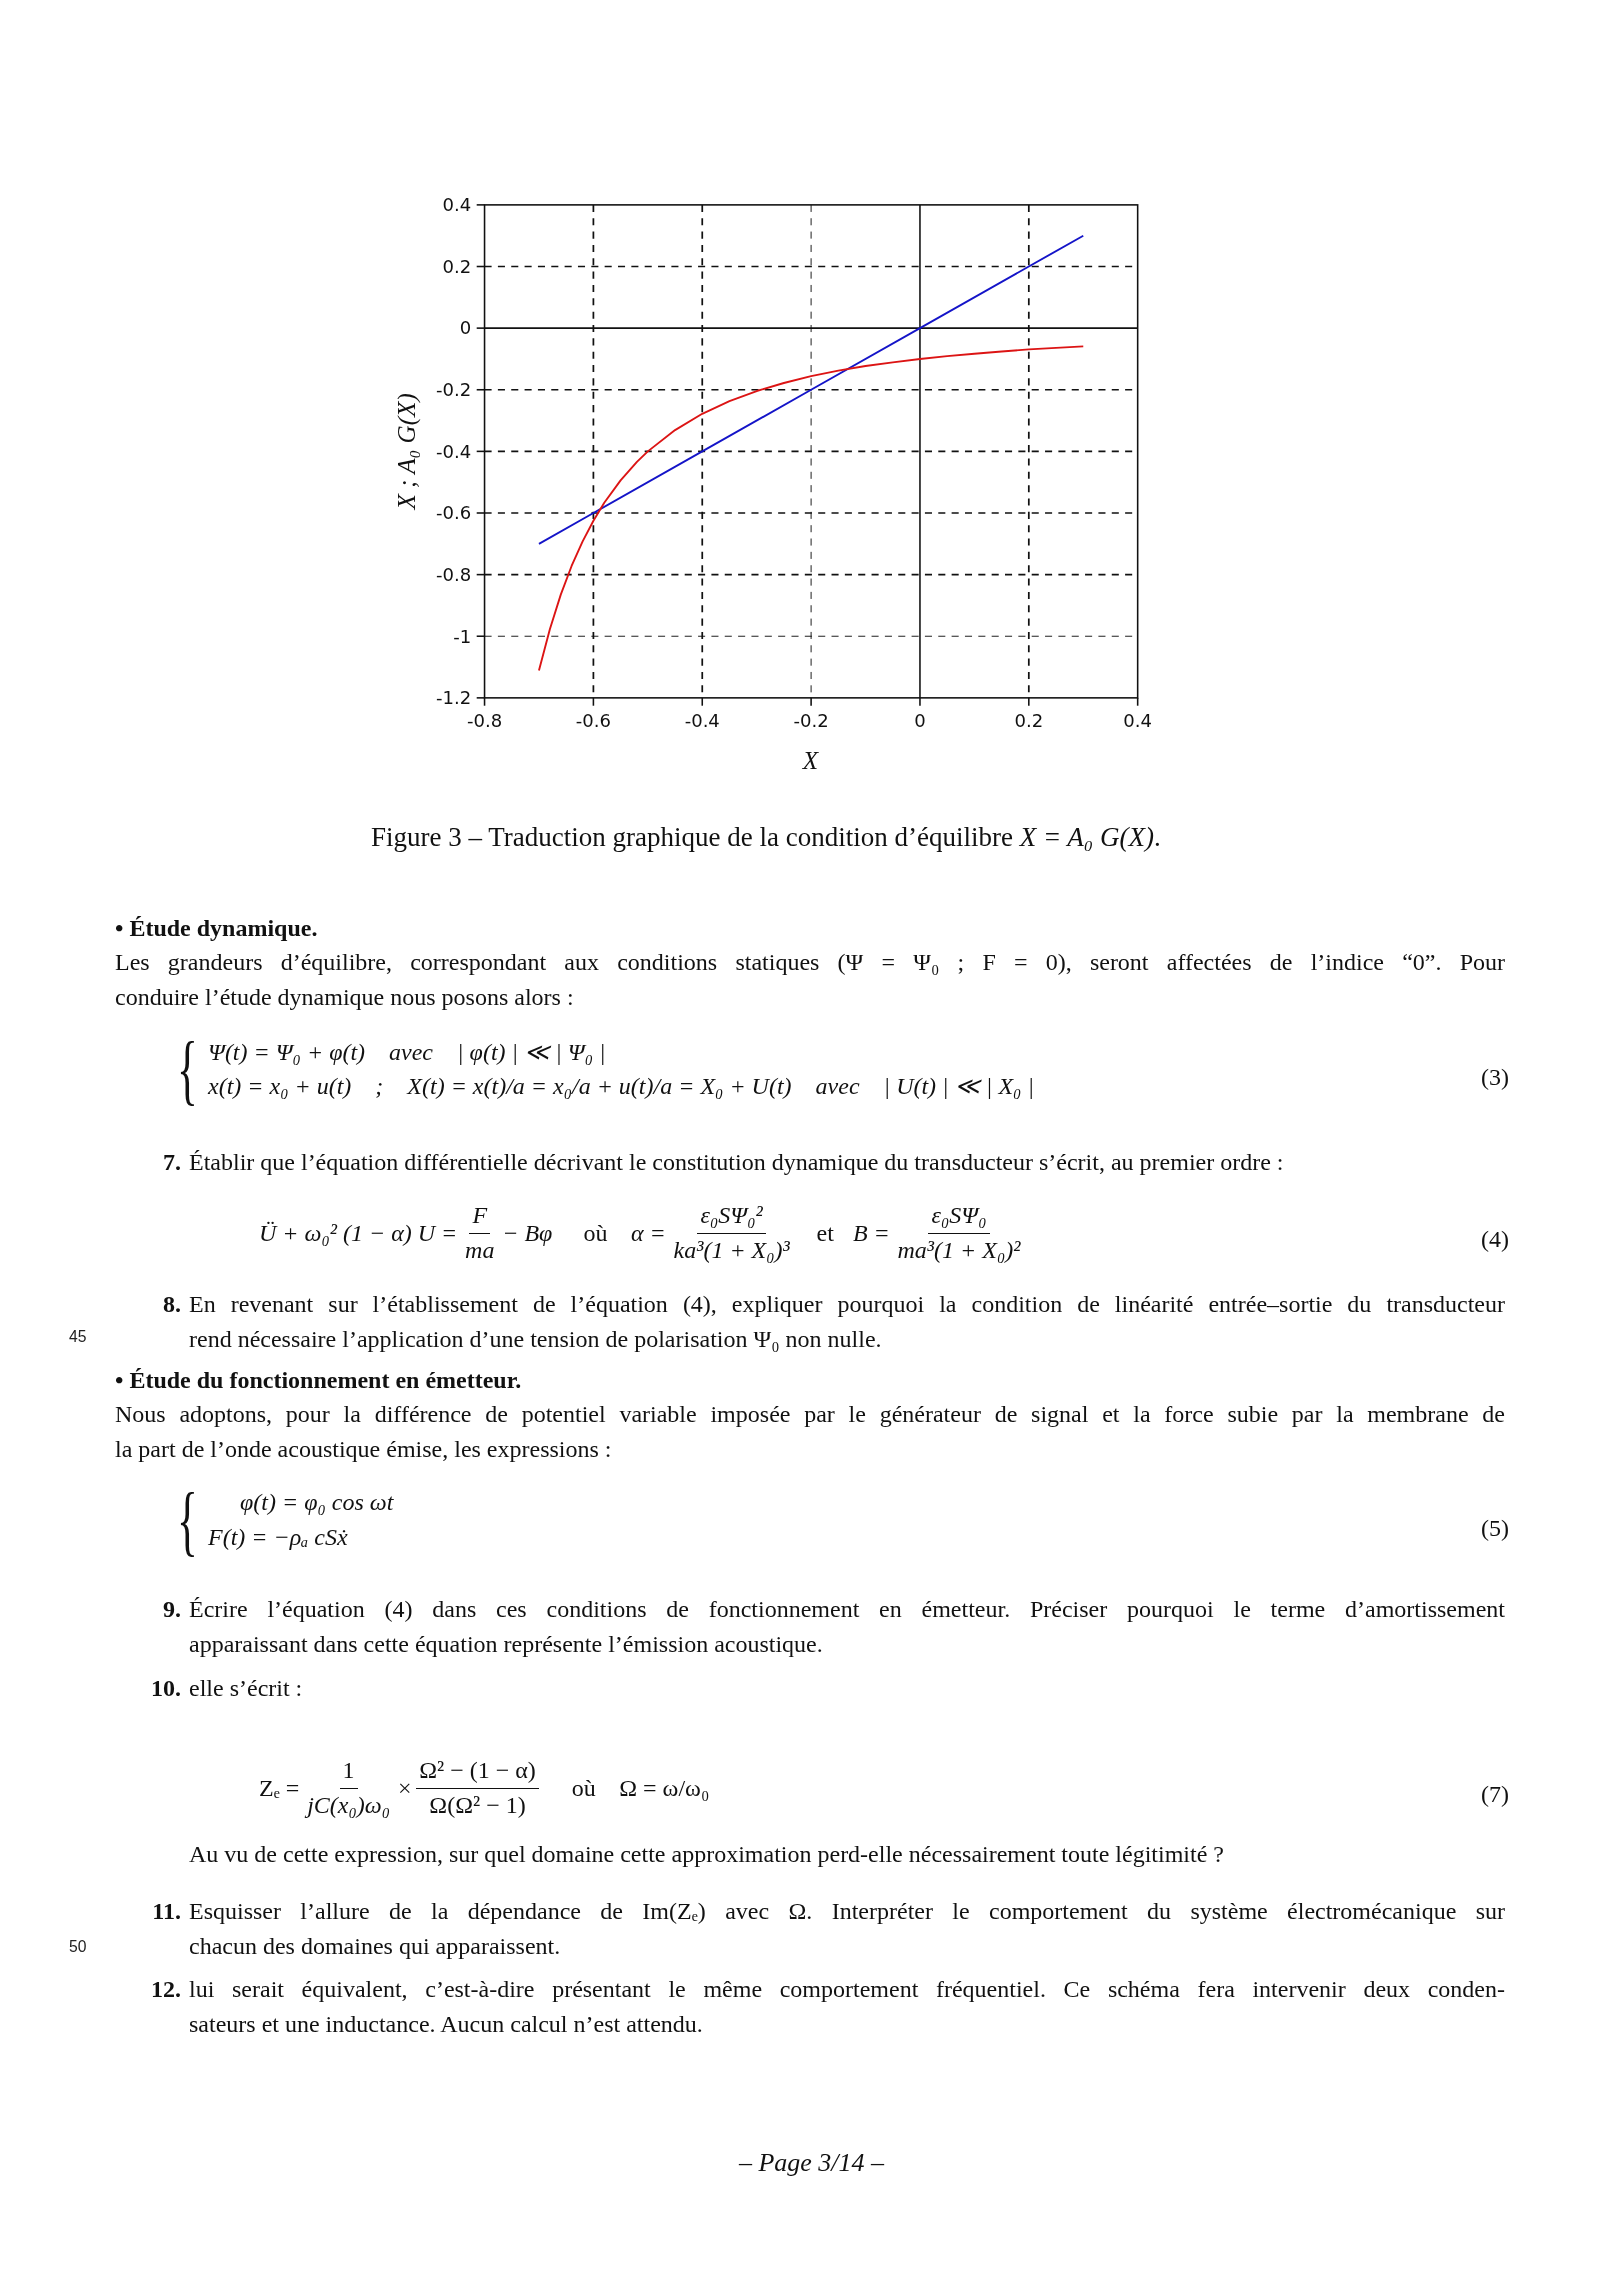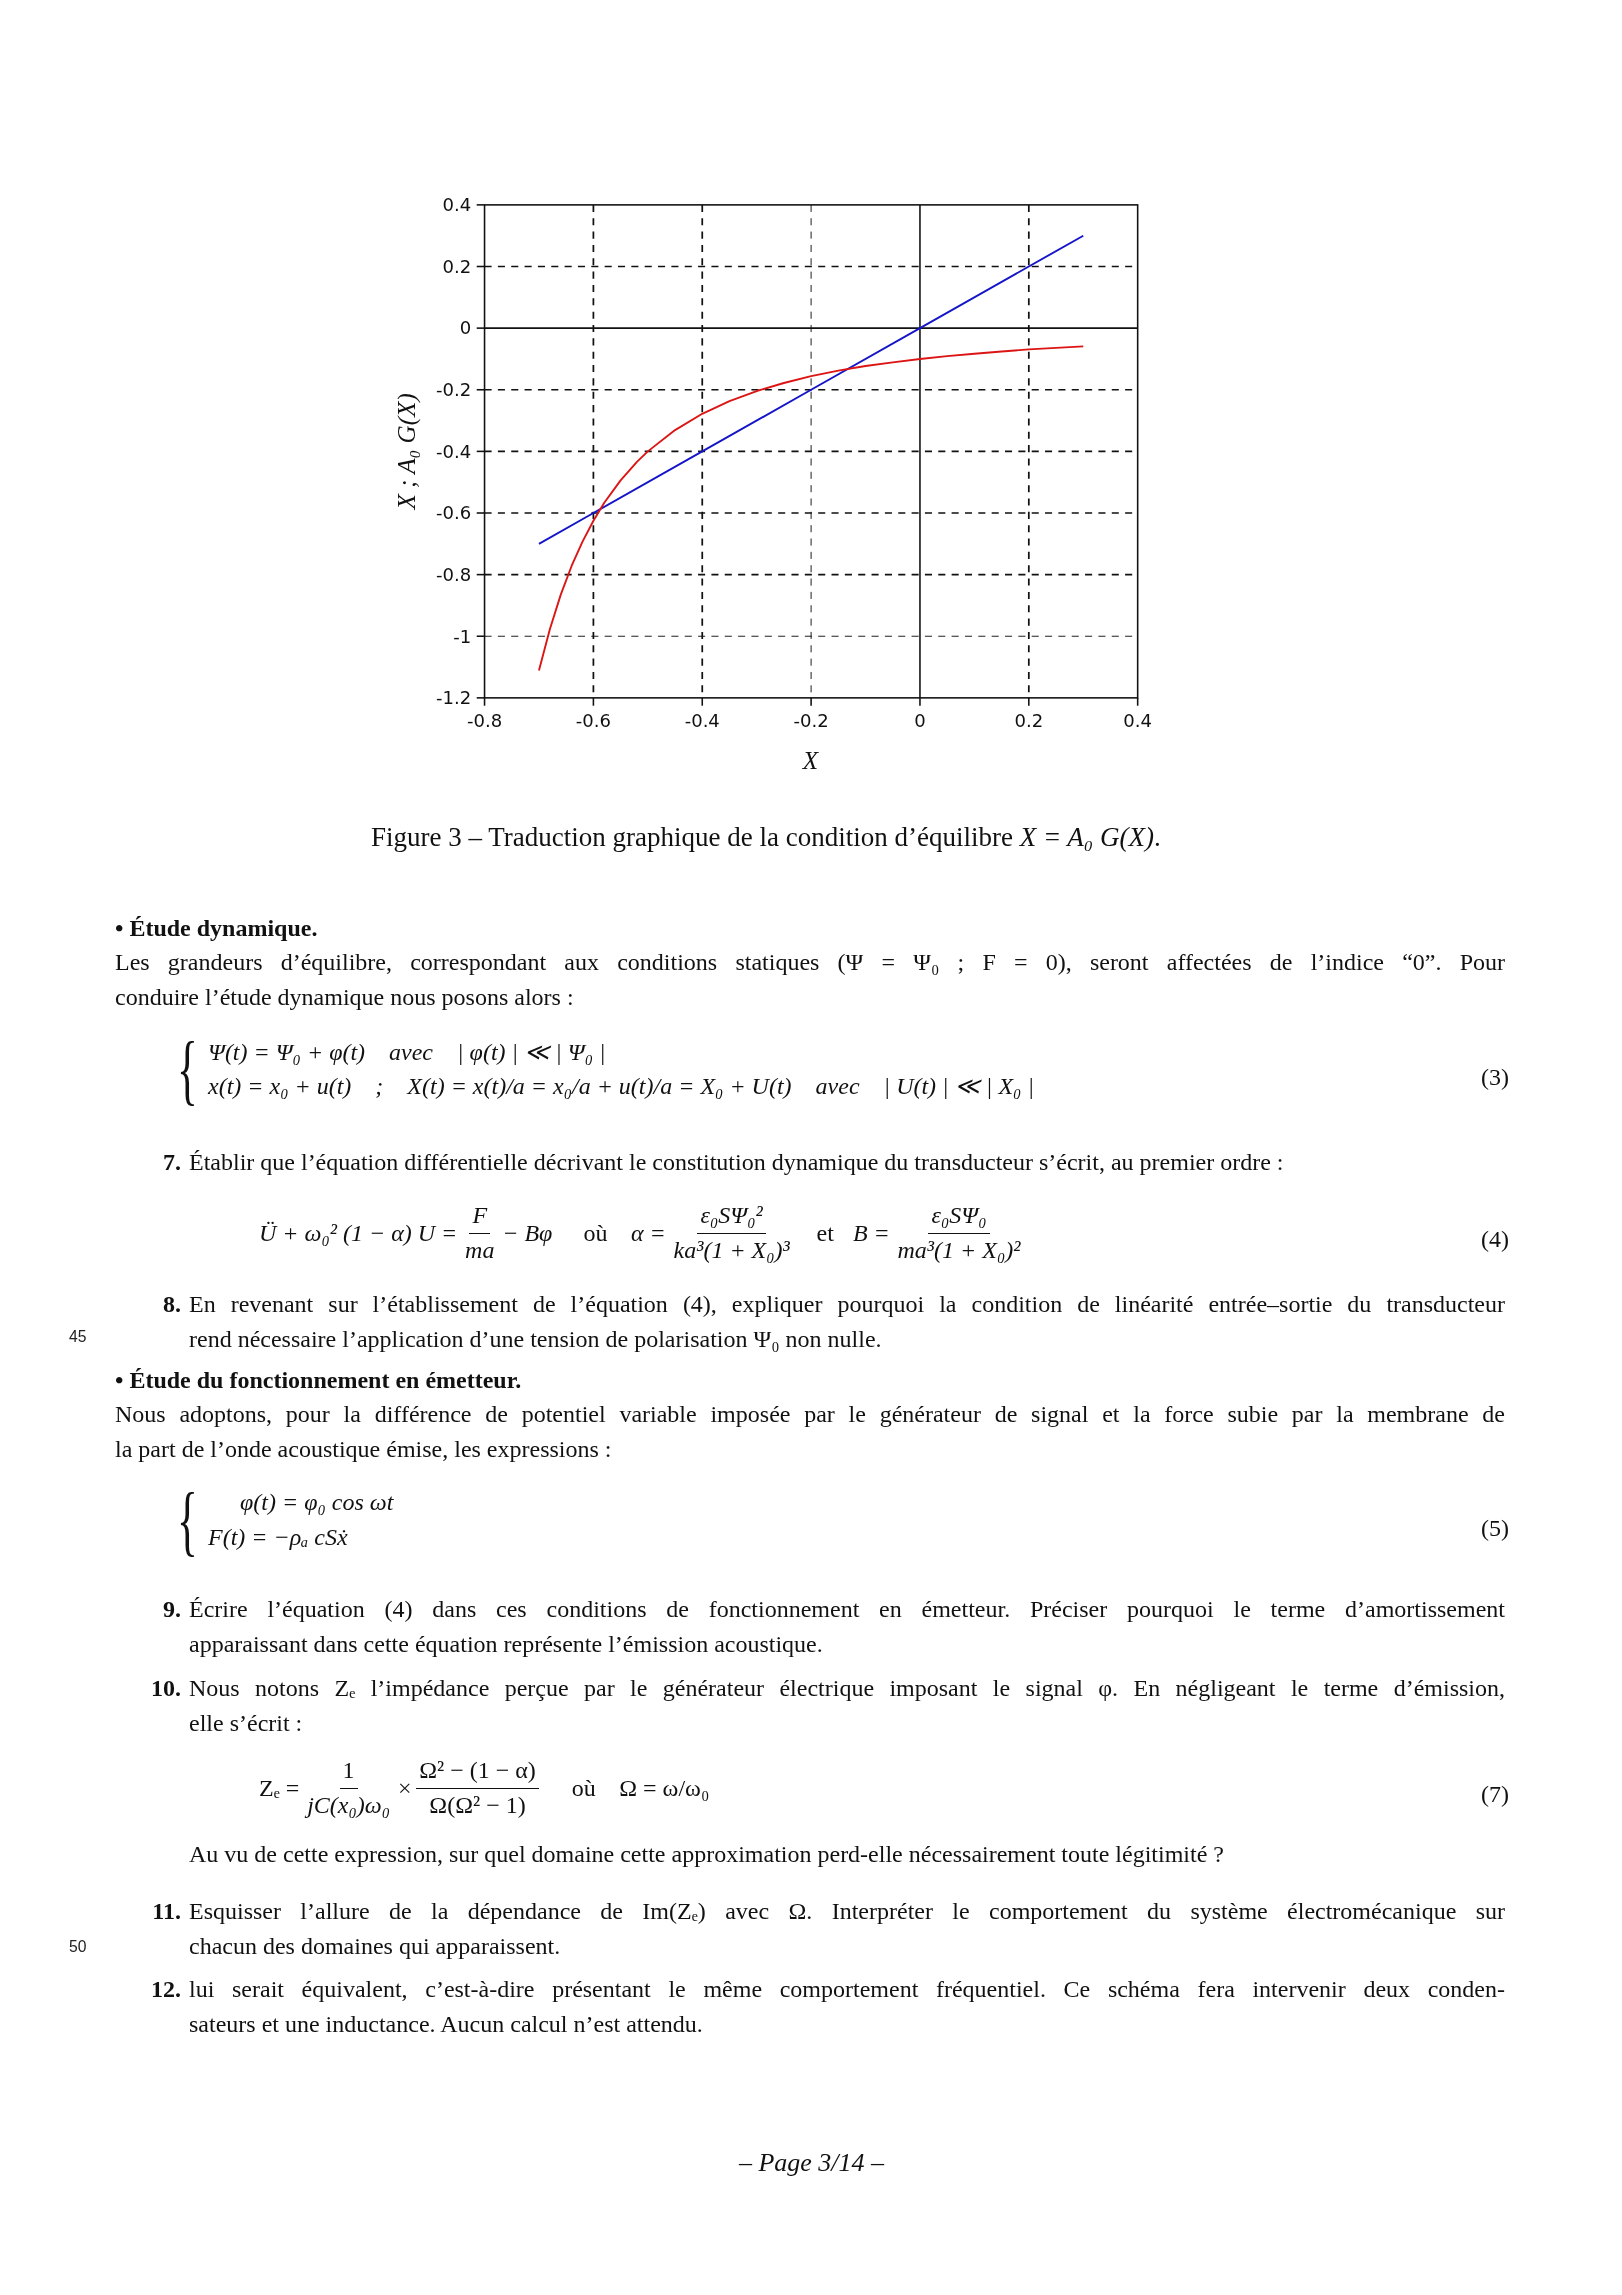--- a/index.html
+++ b/index.html
@@ -160,7 +160,6 @@
 
 <div class="num-label" style="left:126px; top:1671px;">10.</div>
 <div class="item-body" style="top:1671px;">
-  <span class="line just">Nous notons Zₑ l’impédance perçue par le générateur électrique imposant le signal φ. En négligeant le terme d’émission,</span>
   <span class="line">elle s’écrit :</span>
 </div>
 

